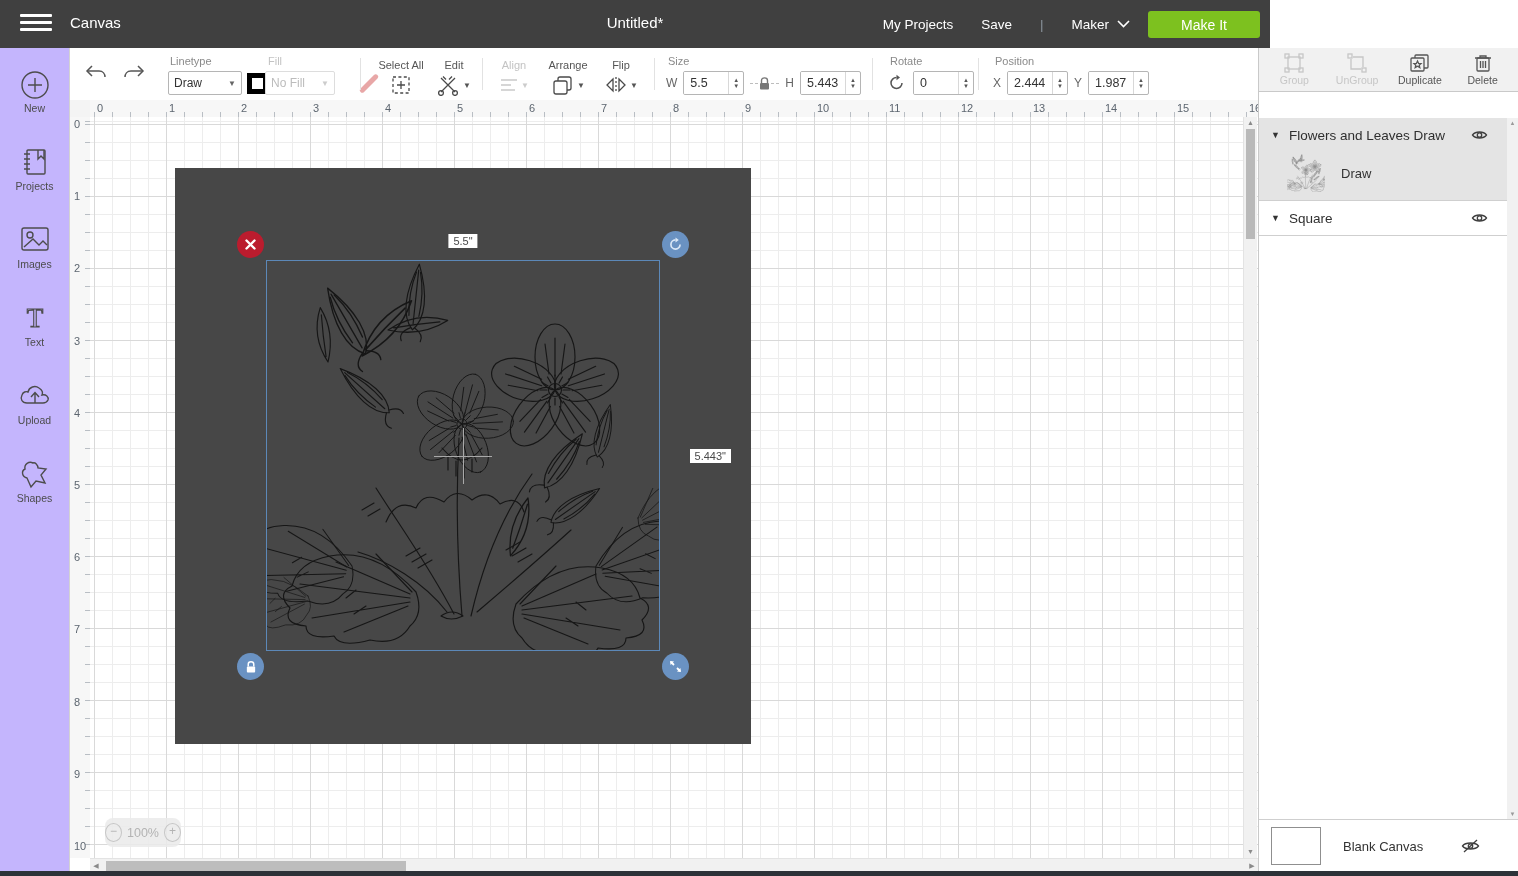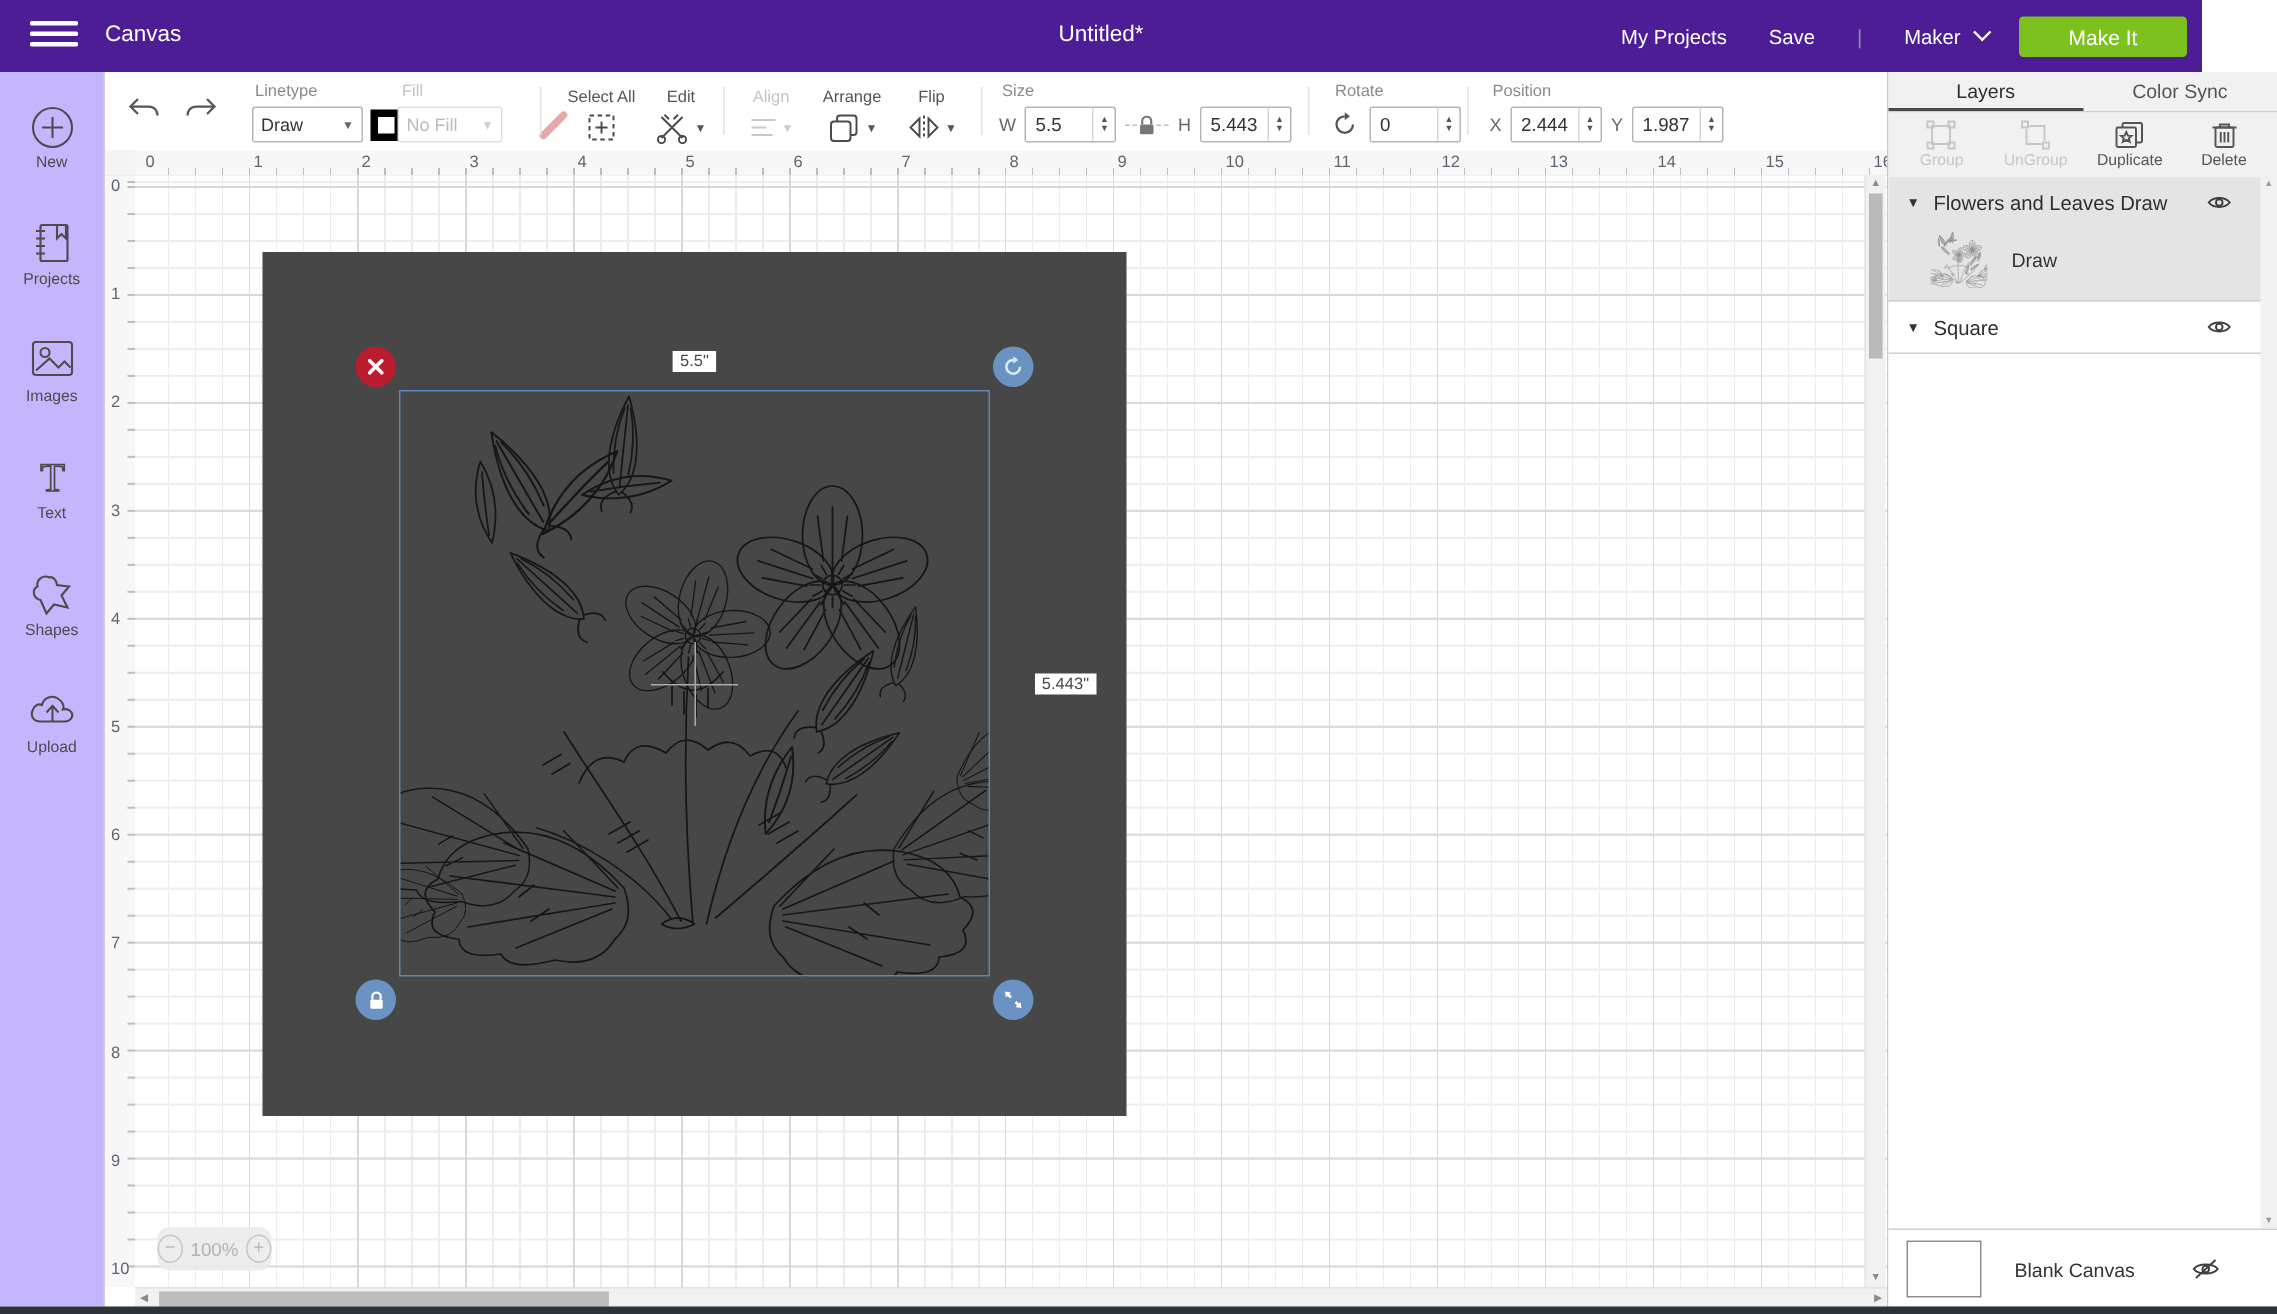--- a/index.html
+++ b/index.html
@@ -7,7 +7,7 @@
        font-family:"Liberation Sans",sans-serif;-webkit-font-smoothing:antialiased;}
 
   
-  #header{position:absolute;left:0;top:0;width:1468px;height:48px;background:#4c1d95;color:#fff;}
+  #header{position:absolute;left:0;top:0;width:1270px;height:48px;background:#404040;color:#fff;}
   #hamburger{position:absolute;left:20px;top:14px;width:32px;height:20px;cursor:pointer;}
   #hamburger div{height:3px;background:#fff;margin-bottom:4px;border-radius:1px;}
   #canvas-label{position:absolute;left:70px;top:14px;font-size:15px;}

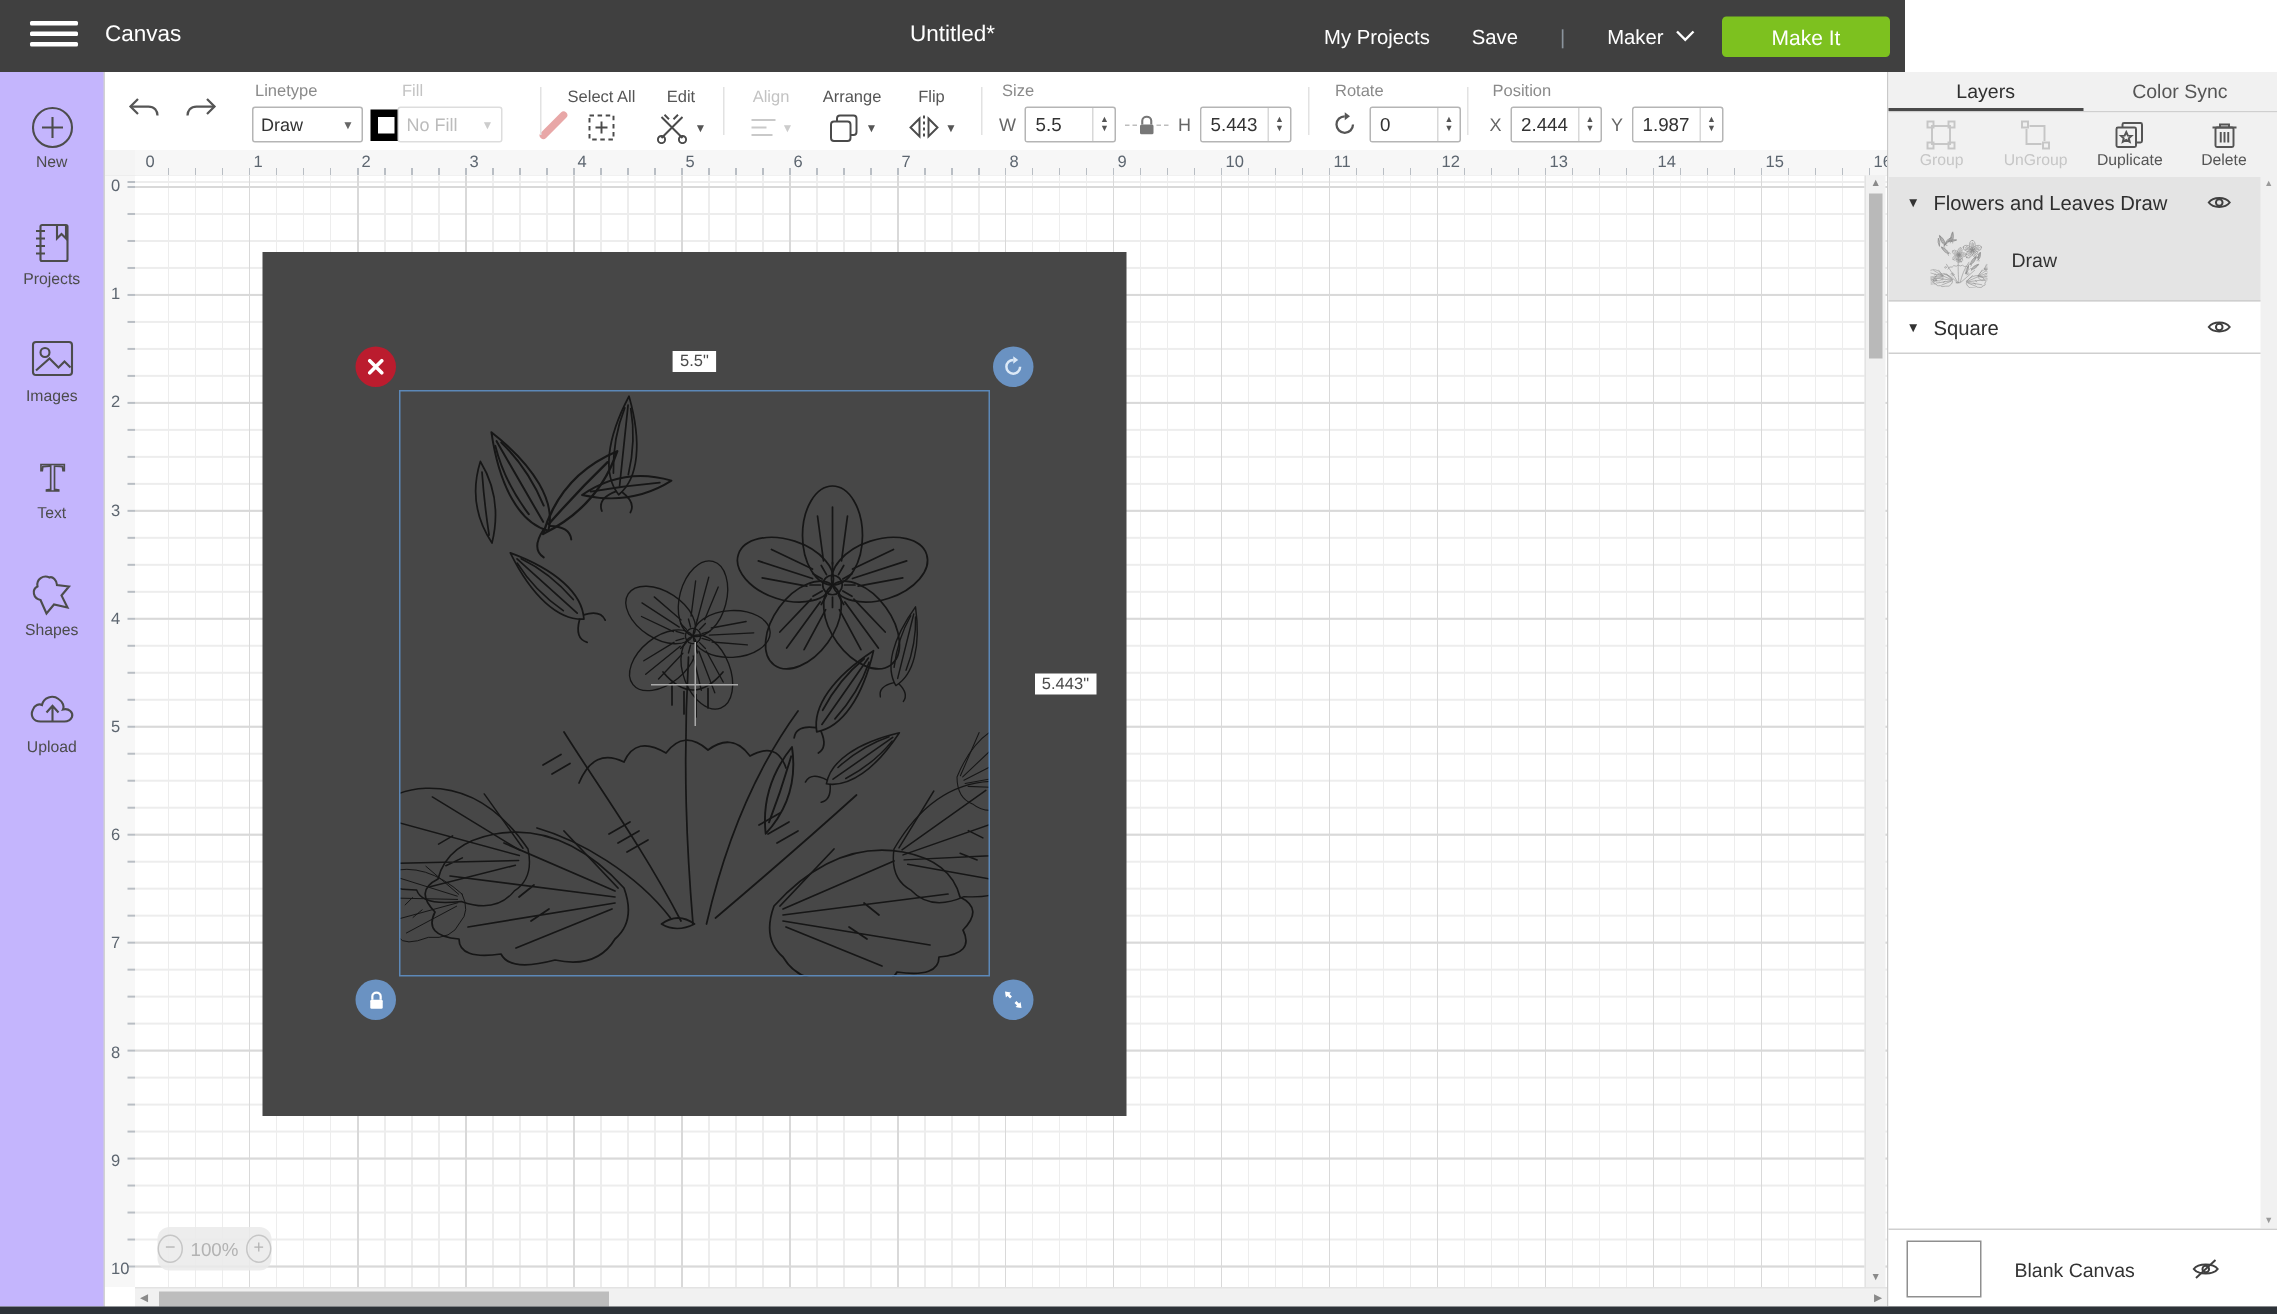--- a/index.html
+++ b/index.html
@@ -522,10 +522,6 @@
   </div>
 
   <div id="rpanel">
-    <div id="rtabs">
-      <div class="rtab active">Layers</div>
-      <div class="rtab">Color Sync</div>
-    </div>
     <div id="ractions">
       <div class="ract dis">
         <svg width="22" height="20" viewBox="0 0 22 20">

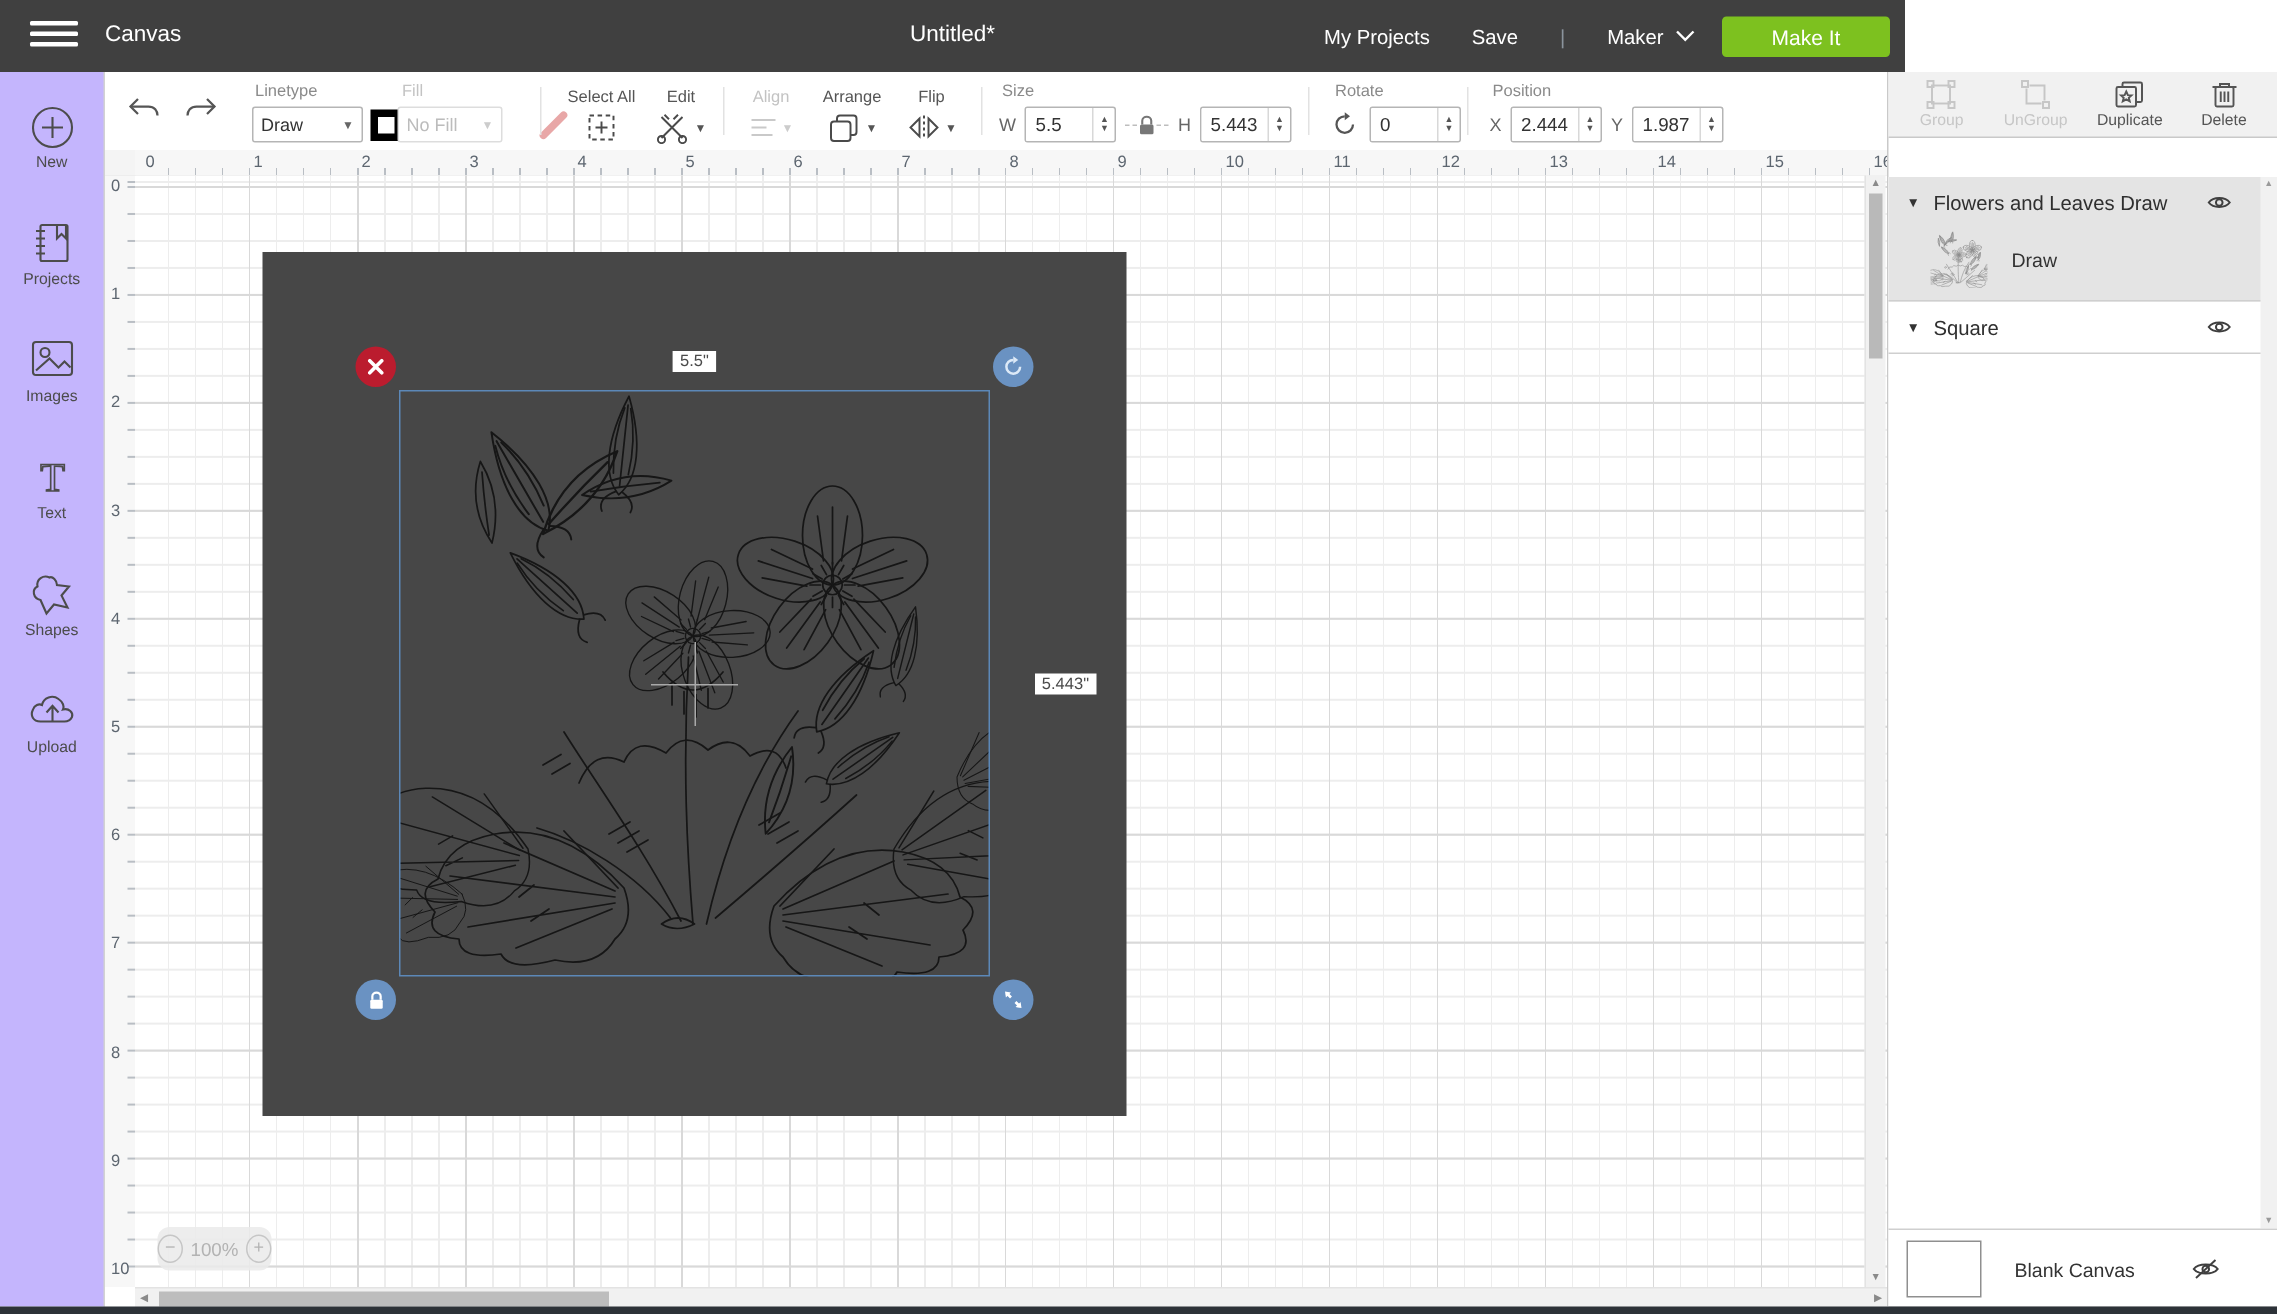--- a/index.html
+++ b/index.html
@@ -256,17 +256,17 @@
       <span class="sb-lb">Text</span>
     </div>
     <div class="sb-item">
-      <span class="sb-ic"><svg width="32" height="32" viewBox="0 0 32 32">
-            <path d="M14,4 C10,2 5,5 6,10 C2,12 3,18 8,19 L12,28 L17,22 L26,24 L22,16 L27,10 L19,9 C19,6 16,3 14,4 Z"></path>
-          </svg></span>
-      <span class="sb-lb">Shapes</span>
-    </div>
-    <div class="sb-item">
       <span class="sb-ic"><svg width="34" height="28" viewBox="0 0 34 28">
             <path d="M9,22 C4,22 2,18 4,14 C5,11 8,10 10,11 C11,6 17,4 21,7 C24,9 25,12 24,14 C28,13 31,16 30,19 C29,21 27,22 25,22 Z"></path>
             <path d="M17,22 L17,12 M13,16 L17,11.5 L21,16"></path>
           </svg></span>
       <span class="sb-lb">Upload</span>
+    </div>
+    <div class="sb-item">
+      <span class="sb-ic"><svg width="32" height="32" viewBox="0 0 32 32">
+            <path d="M14,4 C10,2 5,5 6,10 C2,12 3,18 8,19 L12,28 L17,22 L26,24 L22,16 L27,10 L19,9 C19,6 16,3 14,4 Z"></path>
+          </svg></span>
+      <span class="sb-lb">Shapes</span>
     </div>
   </div>
 

